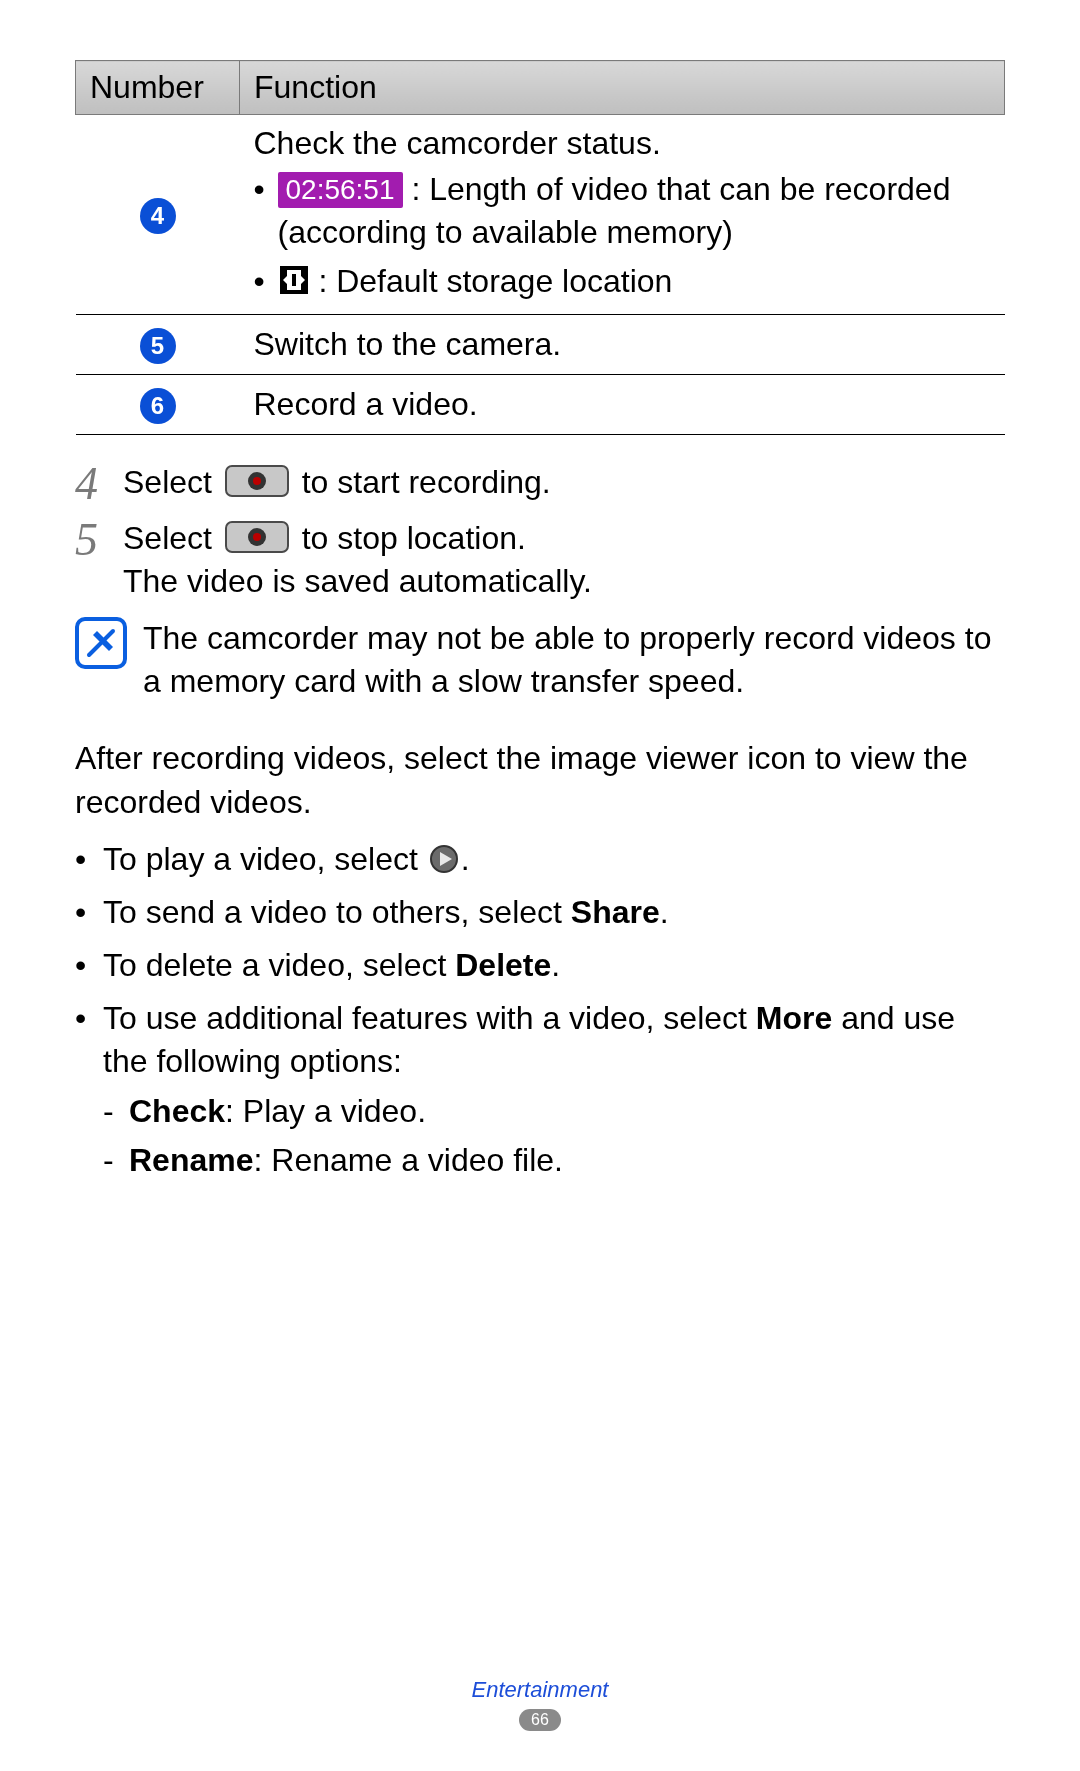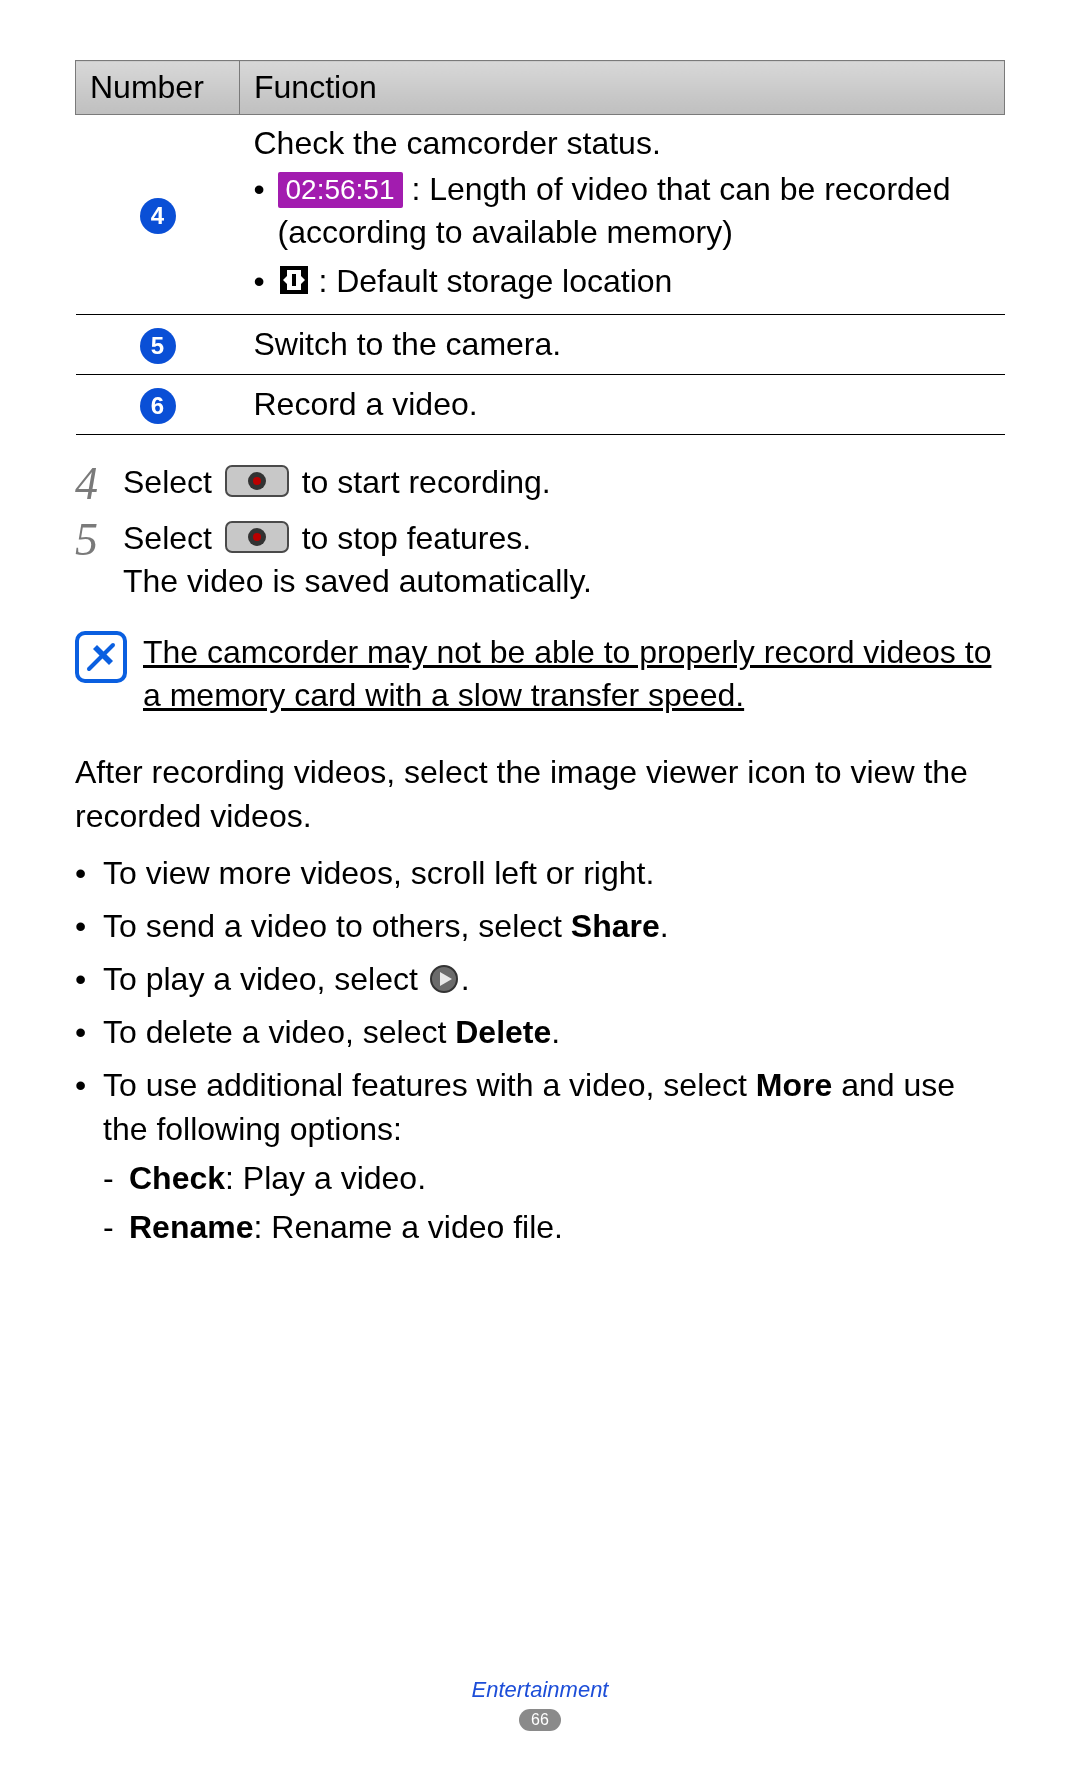--- a/index.html
+++ b/index.html
@@ -132,7 +132,7 @@
             <circle cx="32" cy="16" r="4" fill="#b00"></circle>
           </svg>
         </span>
-        <span> to stop features.</span>
+        <span> to stop location.</span>
         <div>The video is saved automatically.</div>
       </div>
     </div>

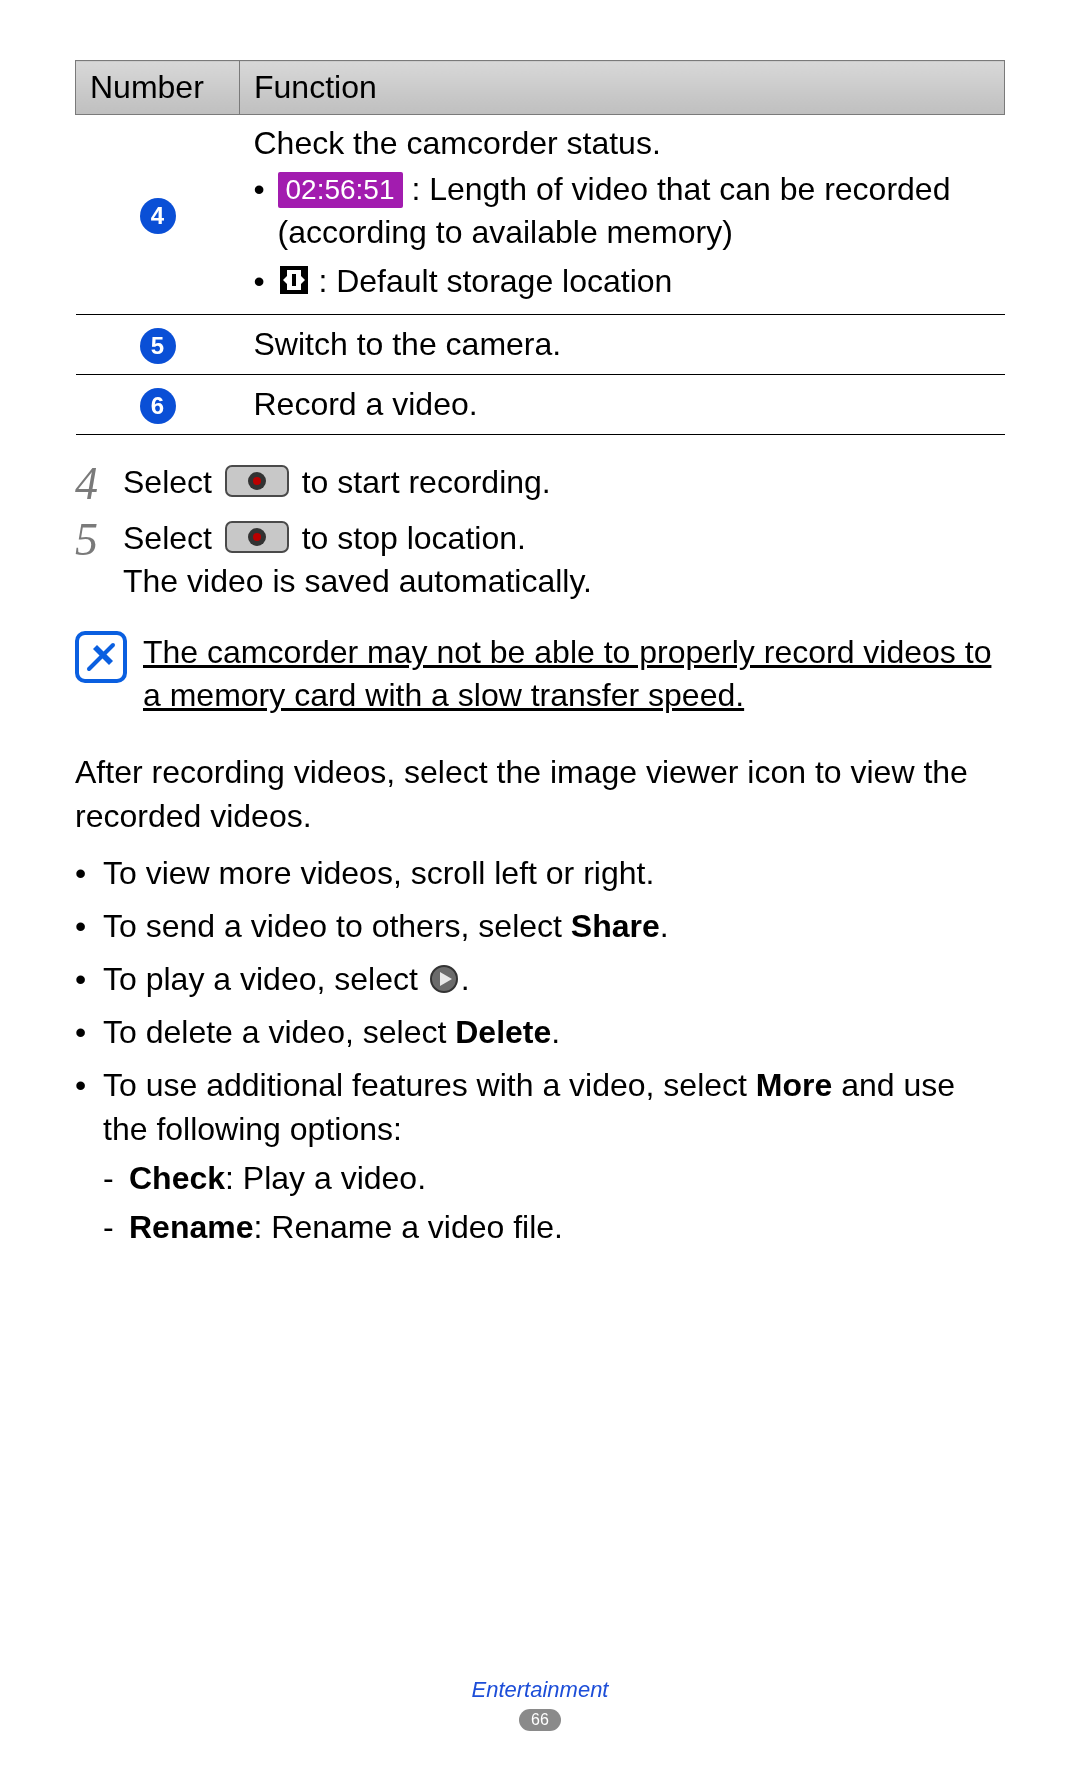--- a/index.html
+++ b/index.html
@@ -32,7 +32,7 @@
 
   .rec-btn { display: inline-flex; vertical-align: -4px; margin: 0 4px; }
 
-  .note-box { display: flex; gap: 16px; margin-top: 28px; font-size: 32px; line-height: 1.35; text-decoration: underline; }
+  .note-box { display: flex; gap: 16px; margin-top: 14px; font-size: 32px; line-height: 1.35; }
   .note-icon { width: 52px; height: 52px; flex: 0 0 52px; border: 4px solid #0a5fe0; border-radius: 10px; display: flex; align-items: center; justify-content: center; }
   .note-icon svg { display: block; }
 

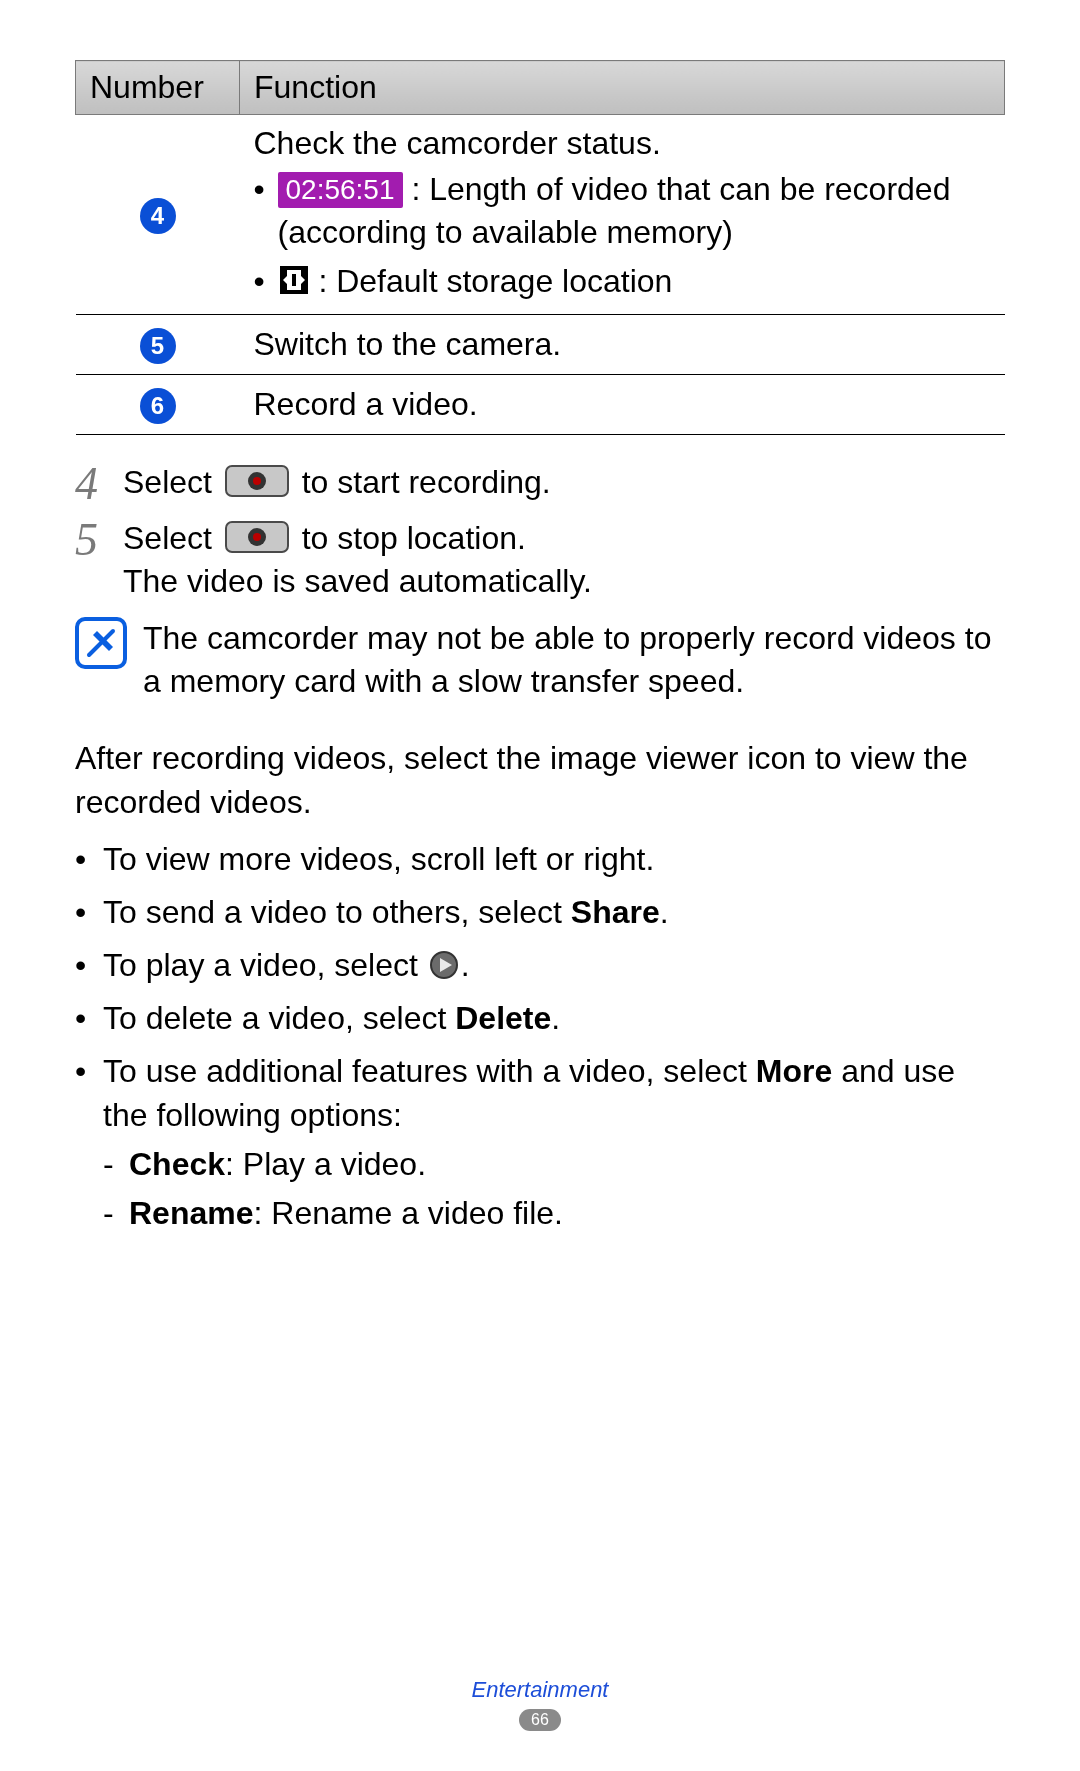--- a/index.html
+++ b/index.html
@@ -151,7 +151,6 @@
   <p class="para">After recording videos, select the image viewer icon to view the recorded videos.</p>
 
   <ul class="bullets">
-    <li>To view more videos, scroll left or right.</li>
     <li>
       <span>To send a video to others, select </span><b>Share</b><span>.</span>
     </li>

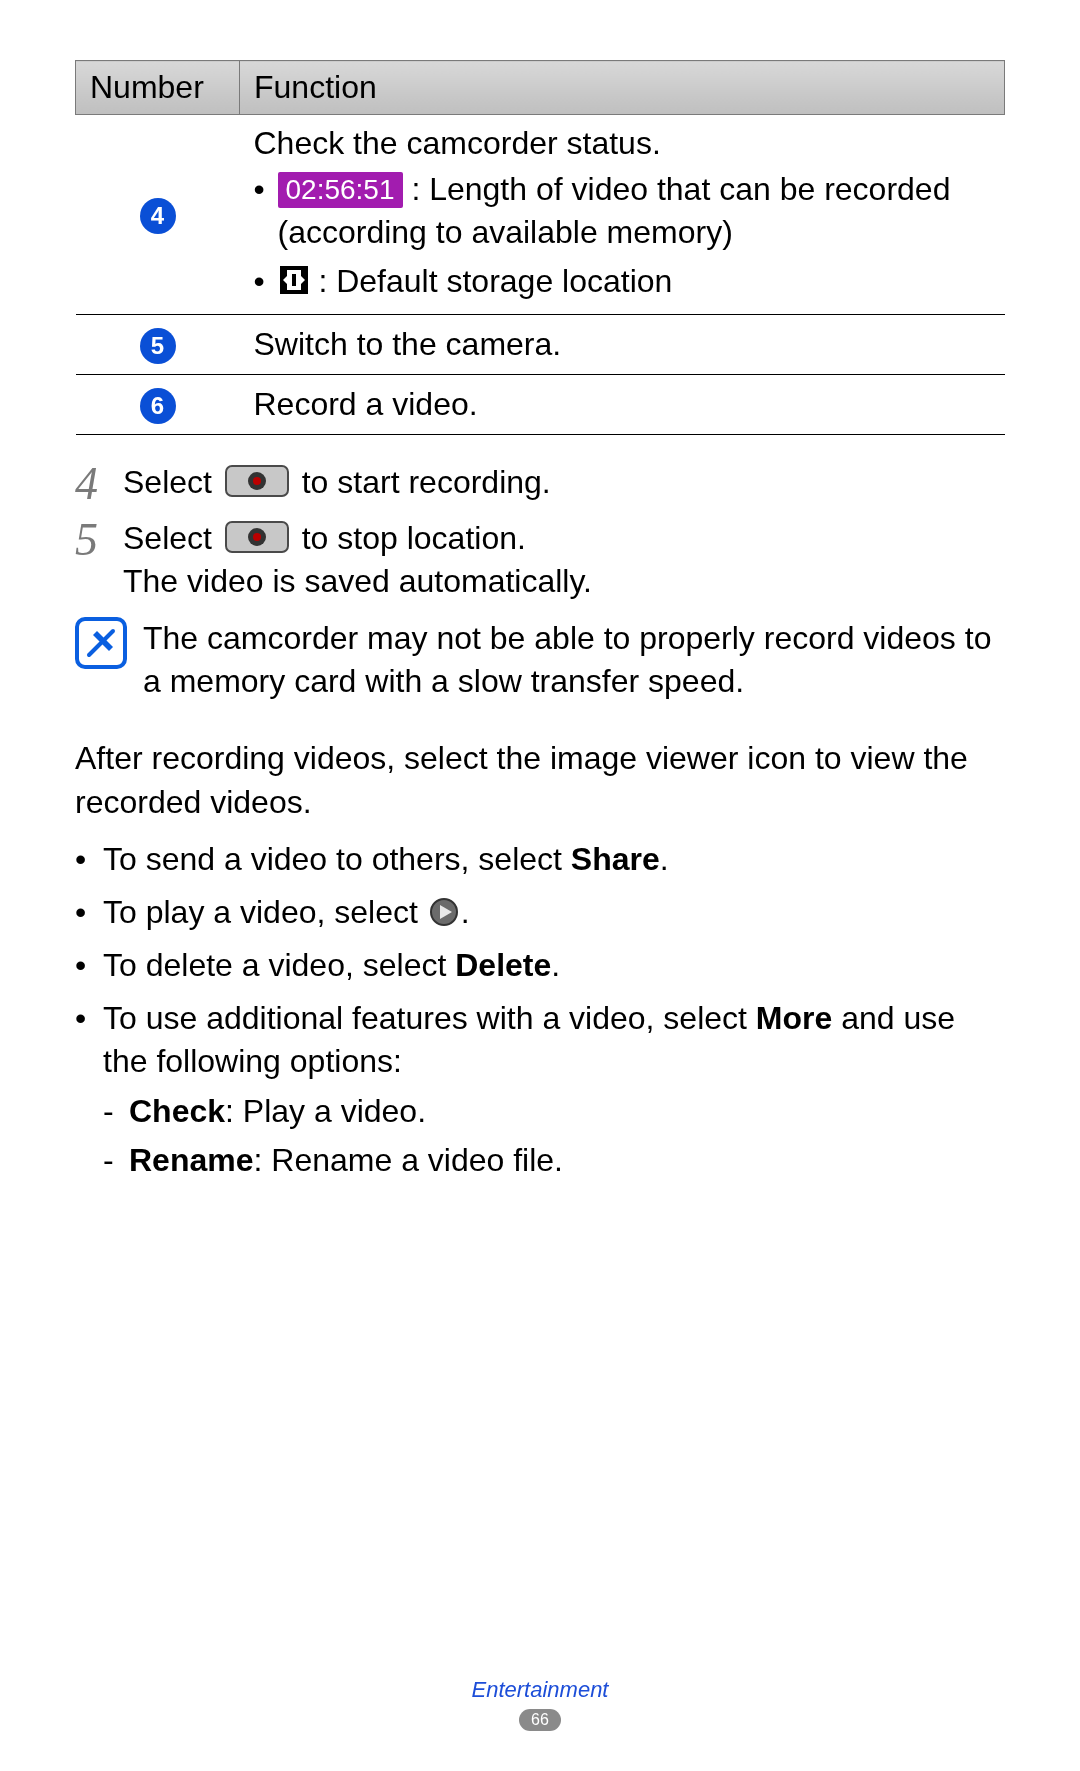--- a/index.html
+++ b/index.html
@@ -152,9 +152,6 @@
 
   <ul class="bullets">
     <li>
-      <span>To send a video to others, select </span><b>Share</b><span>.</span>
-    </li>
-    <li>
       <span>To play a video, select </span>
       <span class="play-icon">
         <svg width="30" height="30" viewBox="0 0 30 30">
@@ -162,6 +159,9 @@
           <polygon points="11,8 23,15 11,22" fill="#e8e8e8"></polygon>
         </svg>
       </span><span>.</span>
+    </li>
+    <li>
+      <span>To send a video to others, select </span><b>Share</b><span>.</span>
     </li>
     <li>
       <span>To delete a video, select </span><b>Delete</b><span>.</span>

